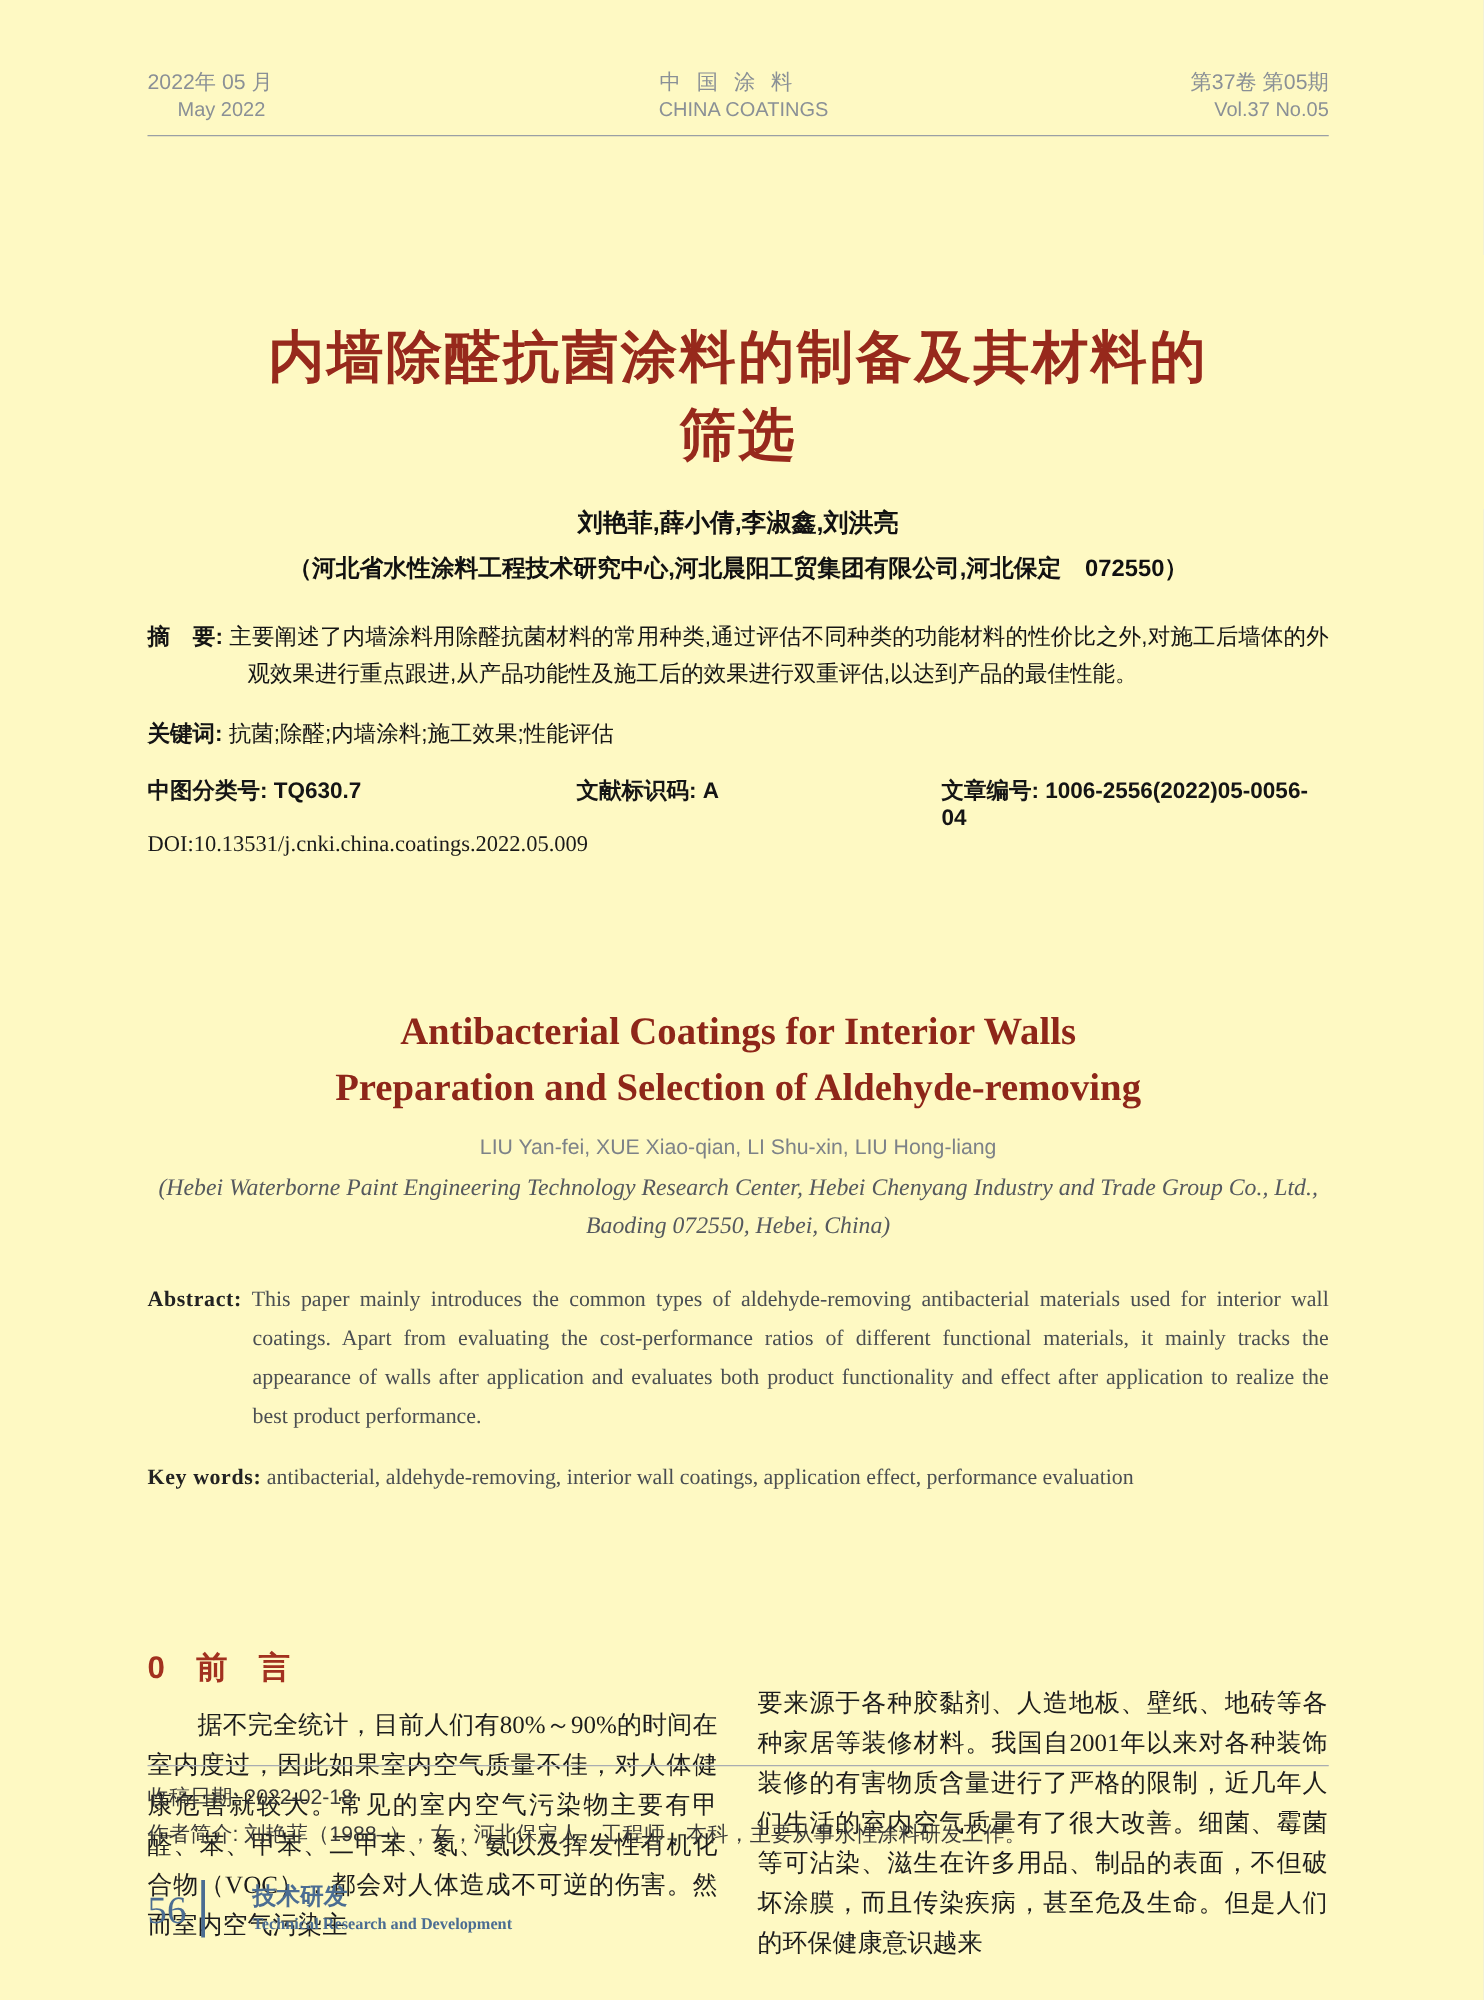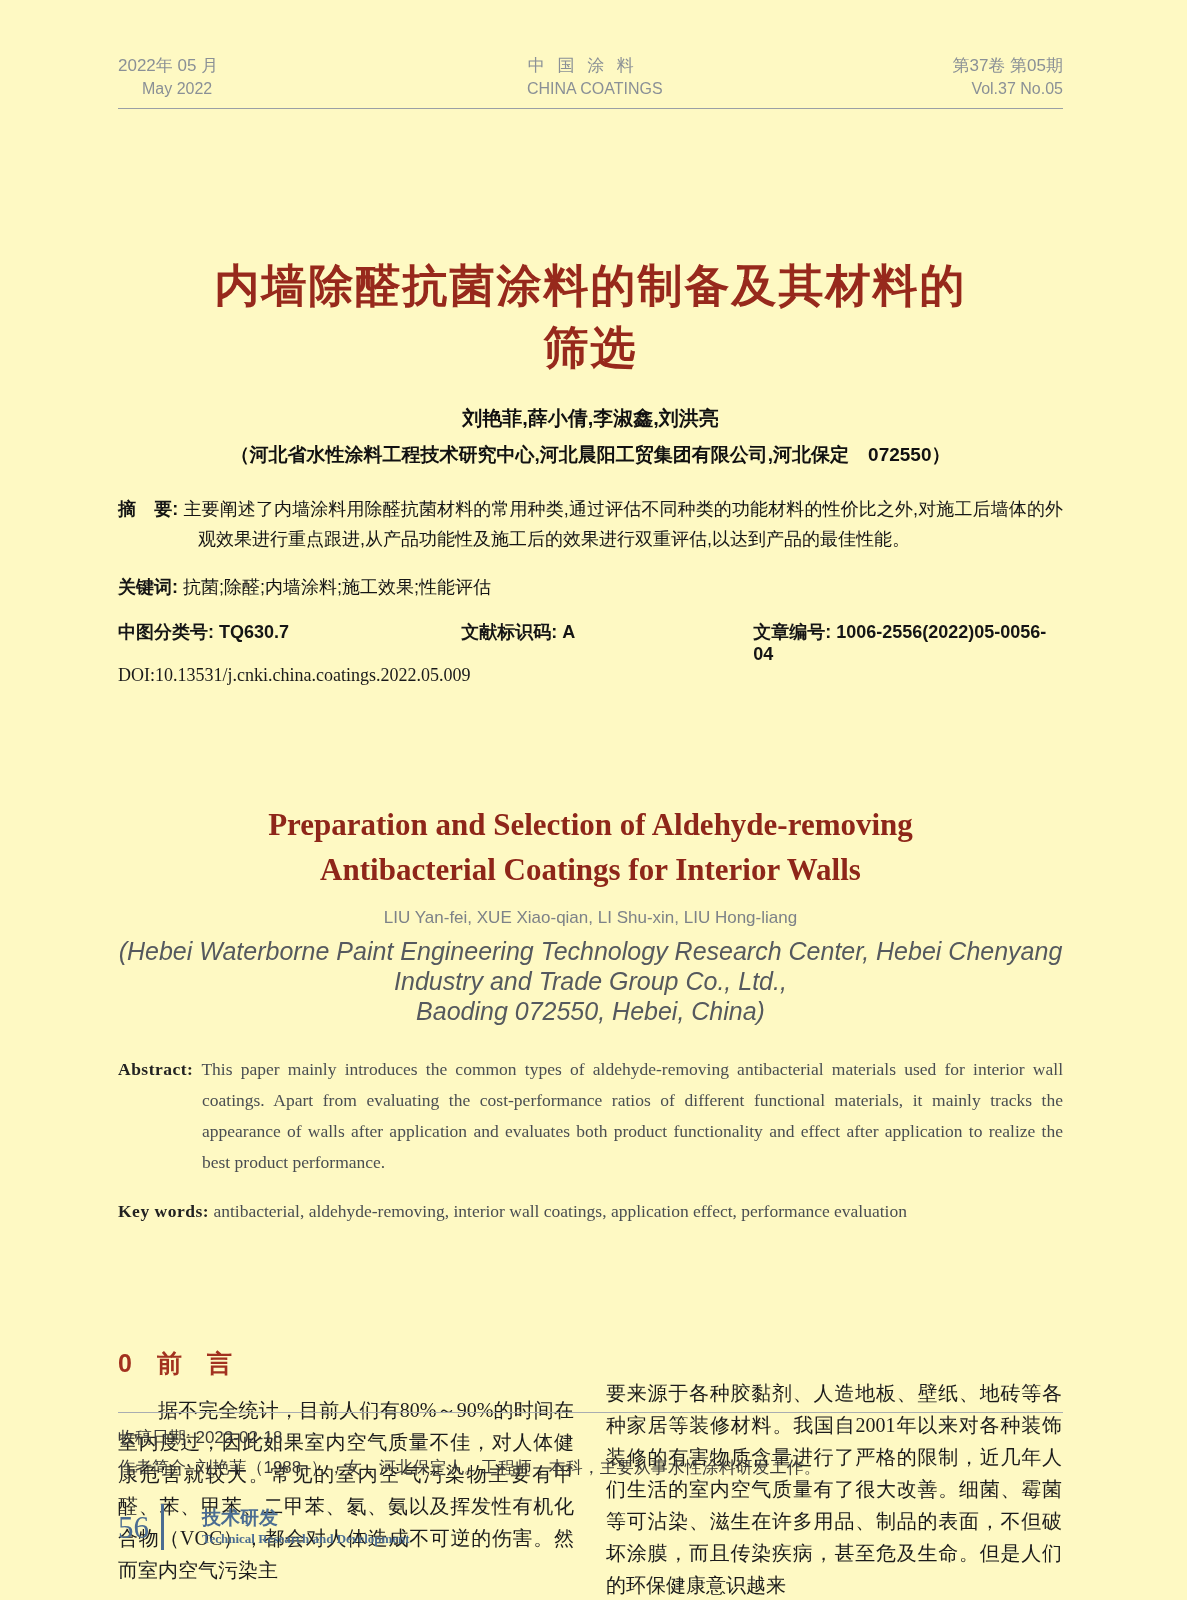--- a/index.html
+++ b/index.html
@@ -127,8 +127,8 @@
     <div class="doi">DOI:10.13531/j.cnki.china.coatings.2022.05.009</div>
 
     <div class="title-en">
+      <div>Antibacterial Coatings for Interior Walls</div>
       <div>Preparation and Selection of Aldehyde-removing</div>
-      <div>Antibacterial Coatings for Interior Walls</div>
     </div>
     <div class="authors-en">LIU Yan-fei, XUE Xiao-qian, LI Shu-xin, LIU Hong-liang</div>
     <div class="affil-en">

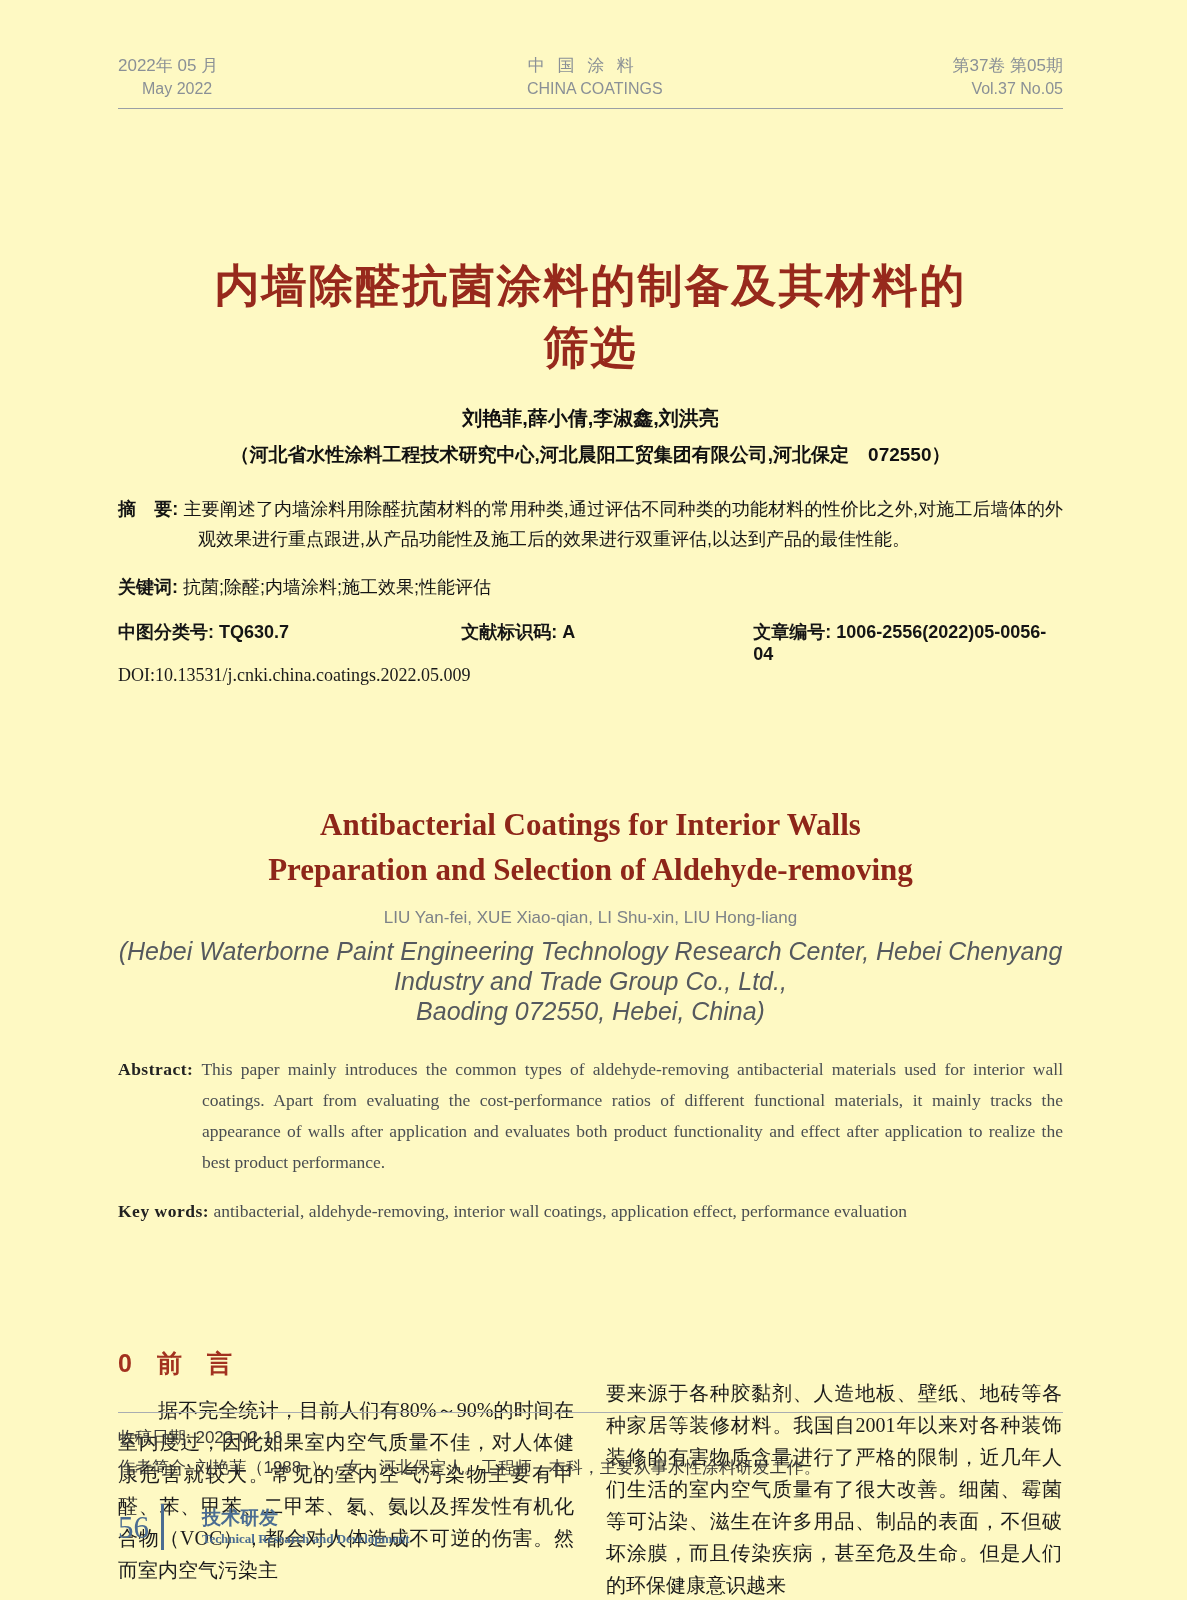--- a/index.html
+++ b/index.html
@@ -52,8 +52,8 @@
     font-family:"Liberation Serif","DejaVu Serif",serif;}
   .authors-en{margin-top:16px;text-align:center;font-size:17px;color:#7d8288;
     font-family:"Liberation Sans","DejaVu Sans",sans-serif;}
-  .affil-en{margin-top:8px;text-align:center;font-style:italic;font-size:25px;
-    line-height:30px;color:#55595e;font-family:Liberation Sans, sans-serif;}
+  .affil-en{margin-top:8px;text-align:center;font-style:italic;font-size:19px;
+    line-height:30px;color:#55595e;font-family:Liberation Serif, serif;}
   .abs-en{margin-top:28px;font-size:17.5px;line-height:31px;color:#4a4e52;
     text-align:justify;padding-left:84px;text-indent:-84px;}
   .abs-en .lbl,.kw-en .lbl{color:#222;letter-spacing:.5px;}

